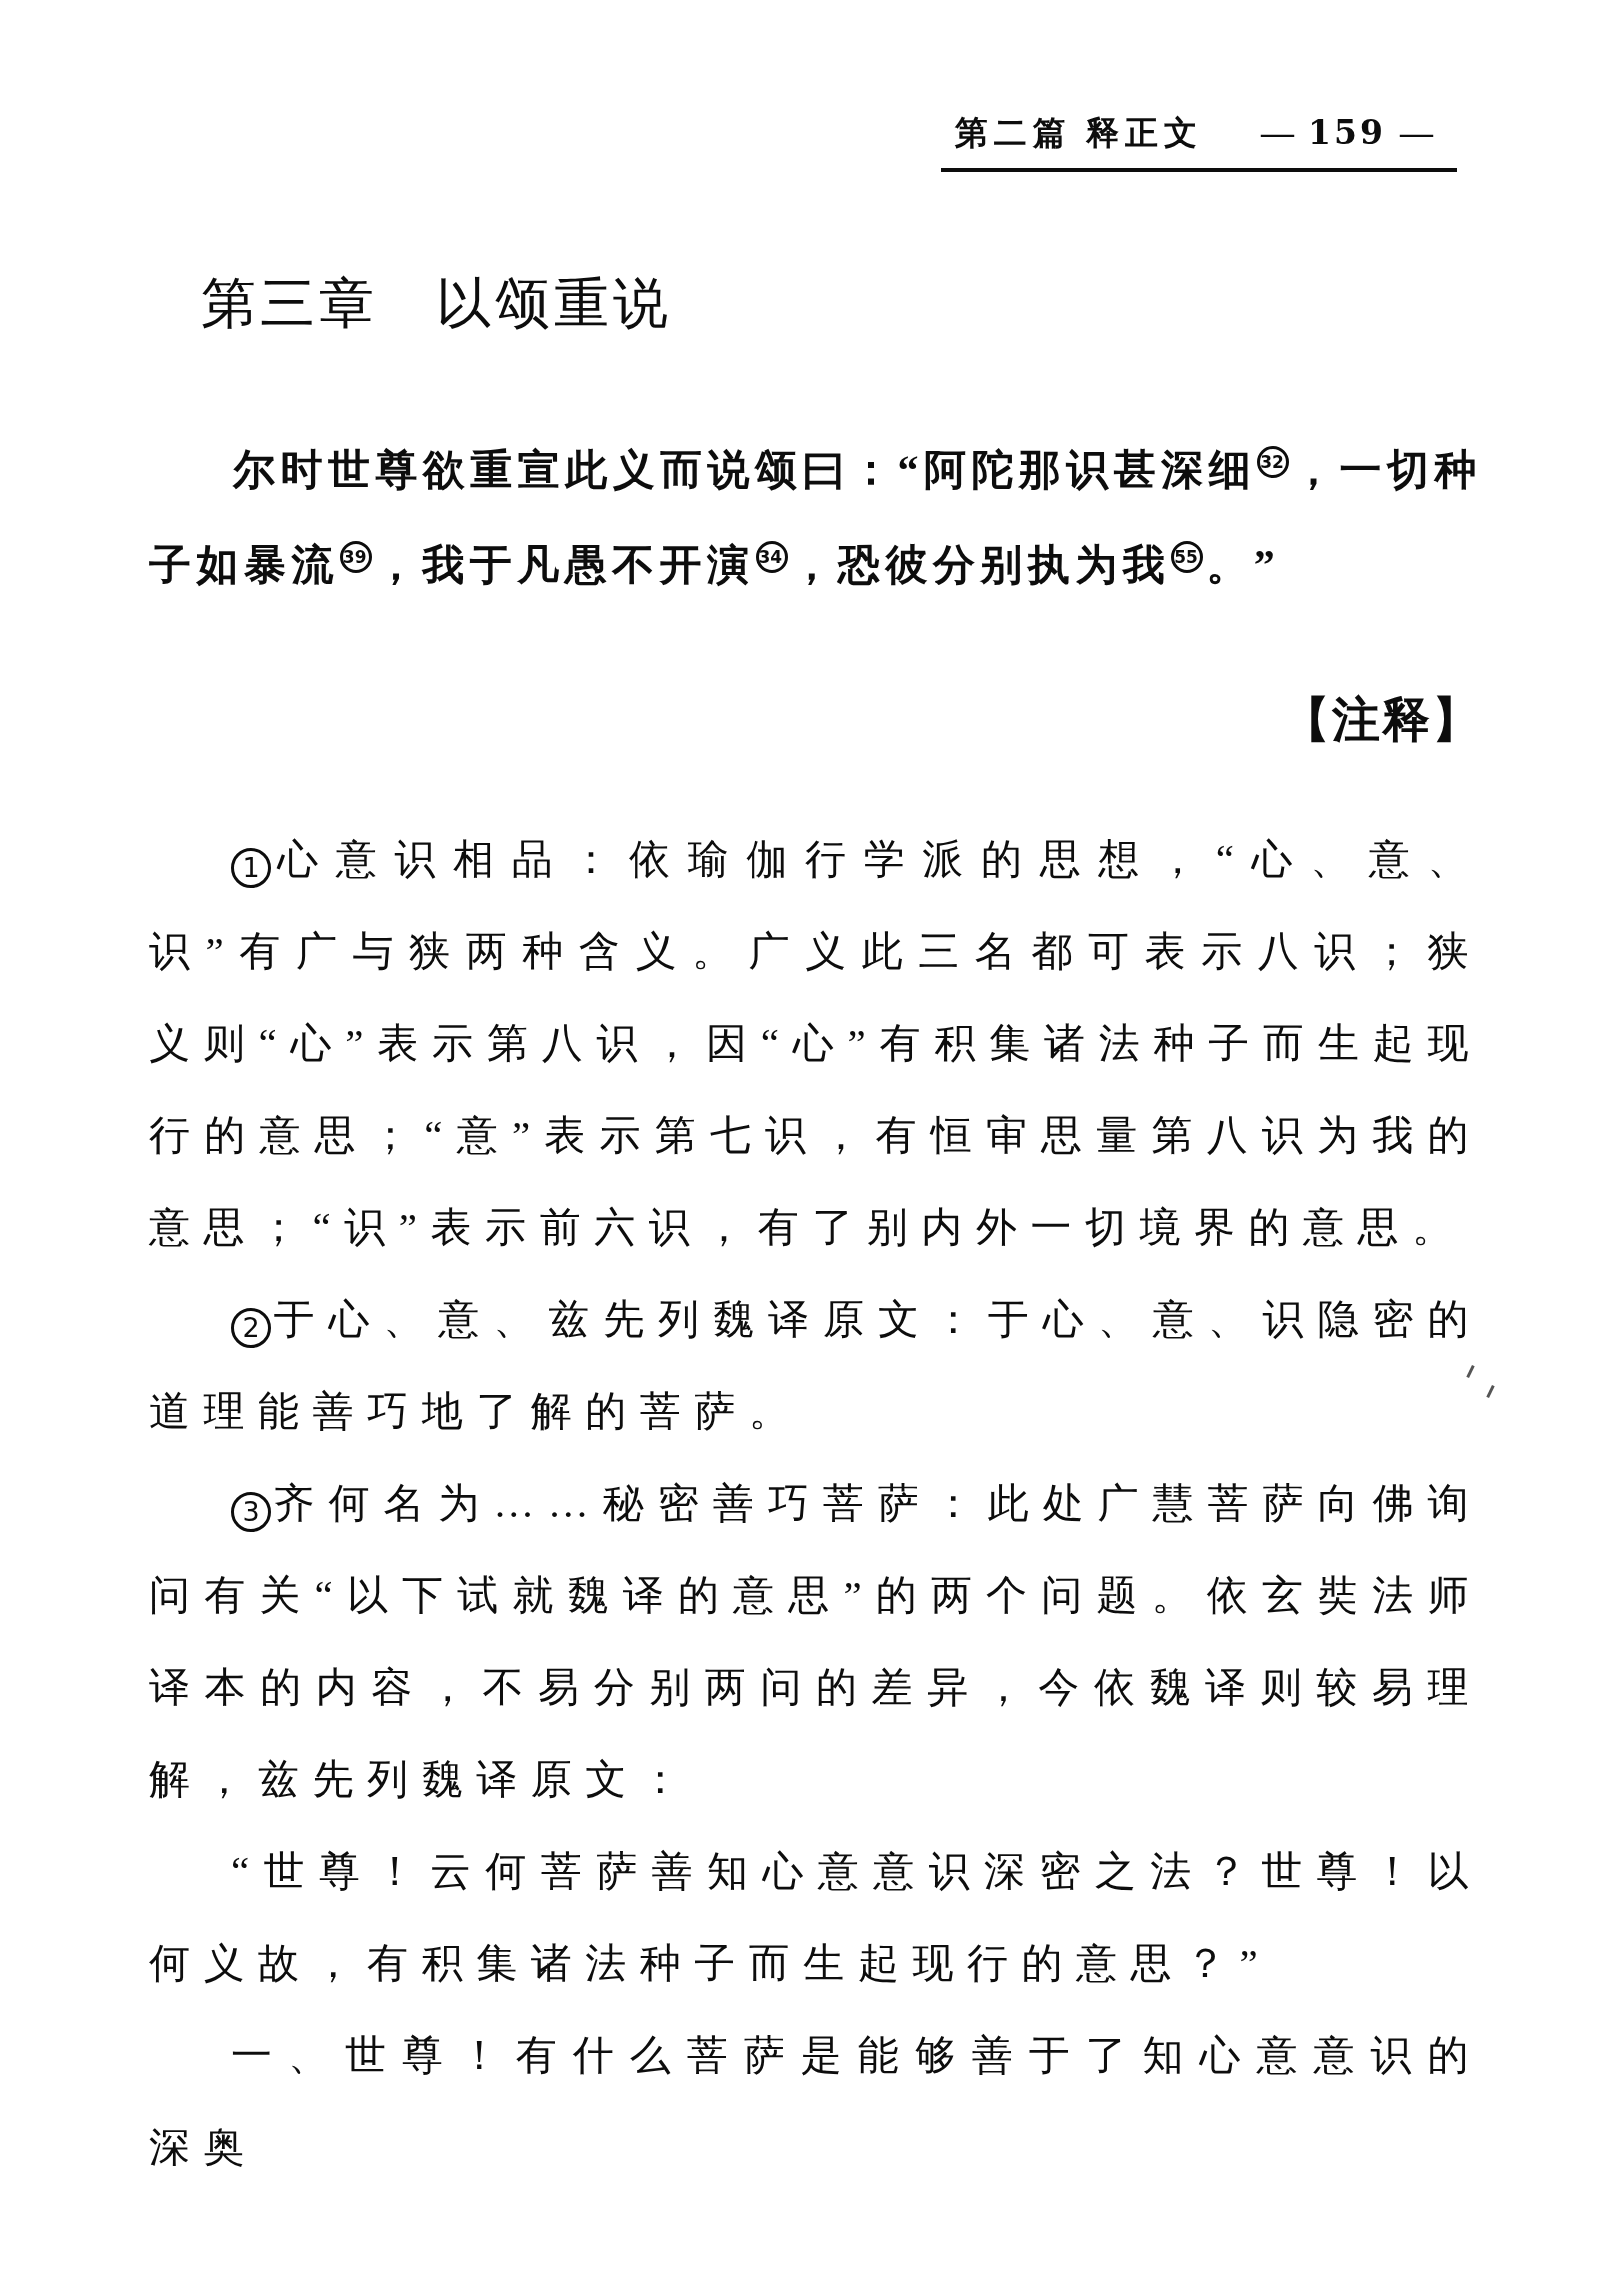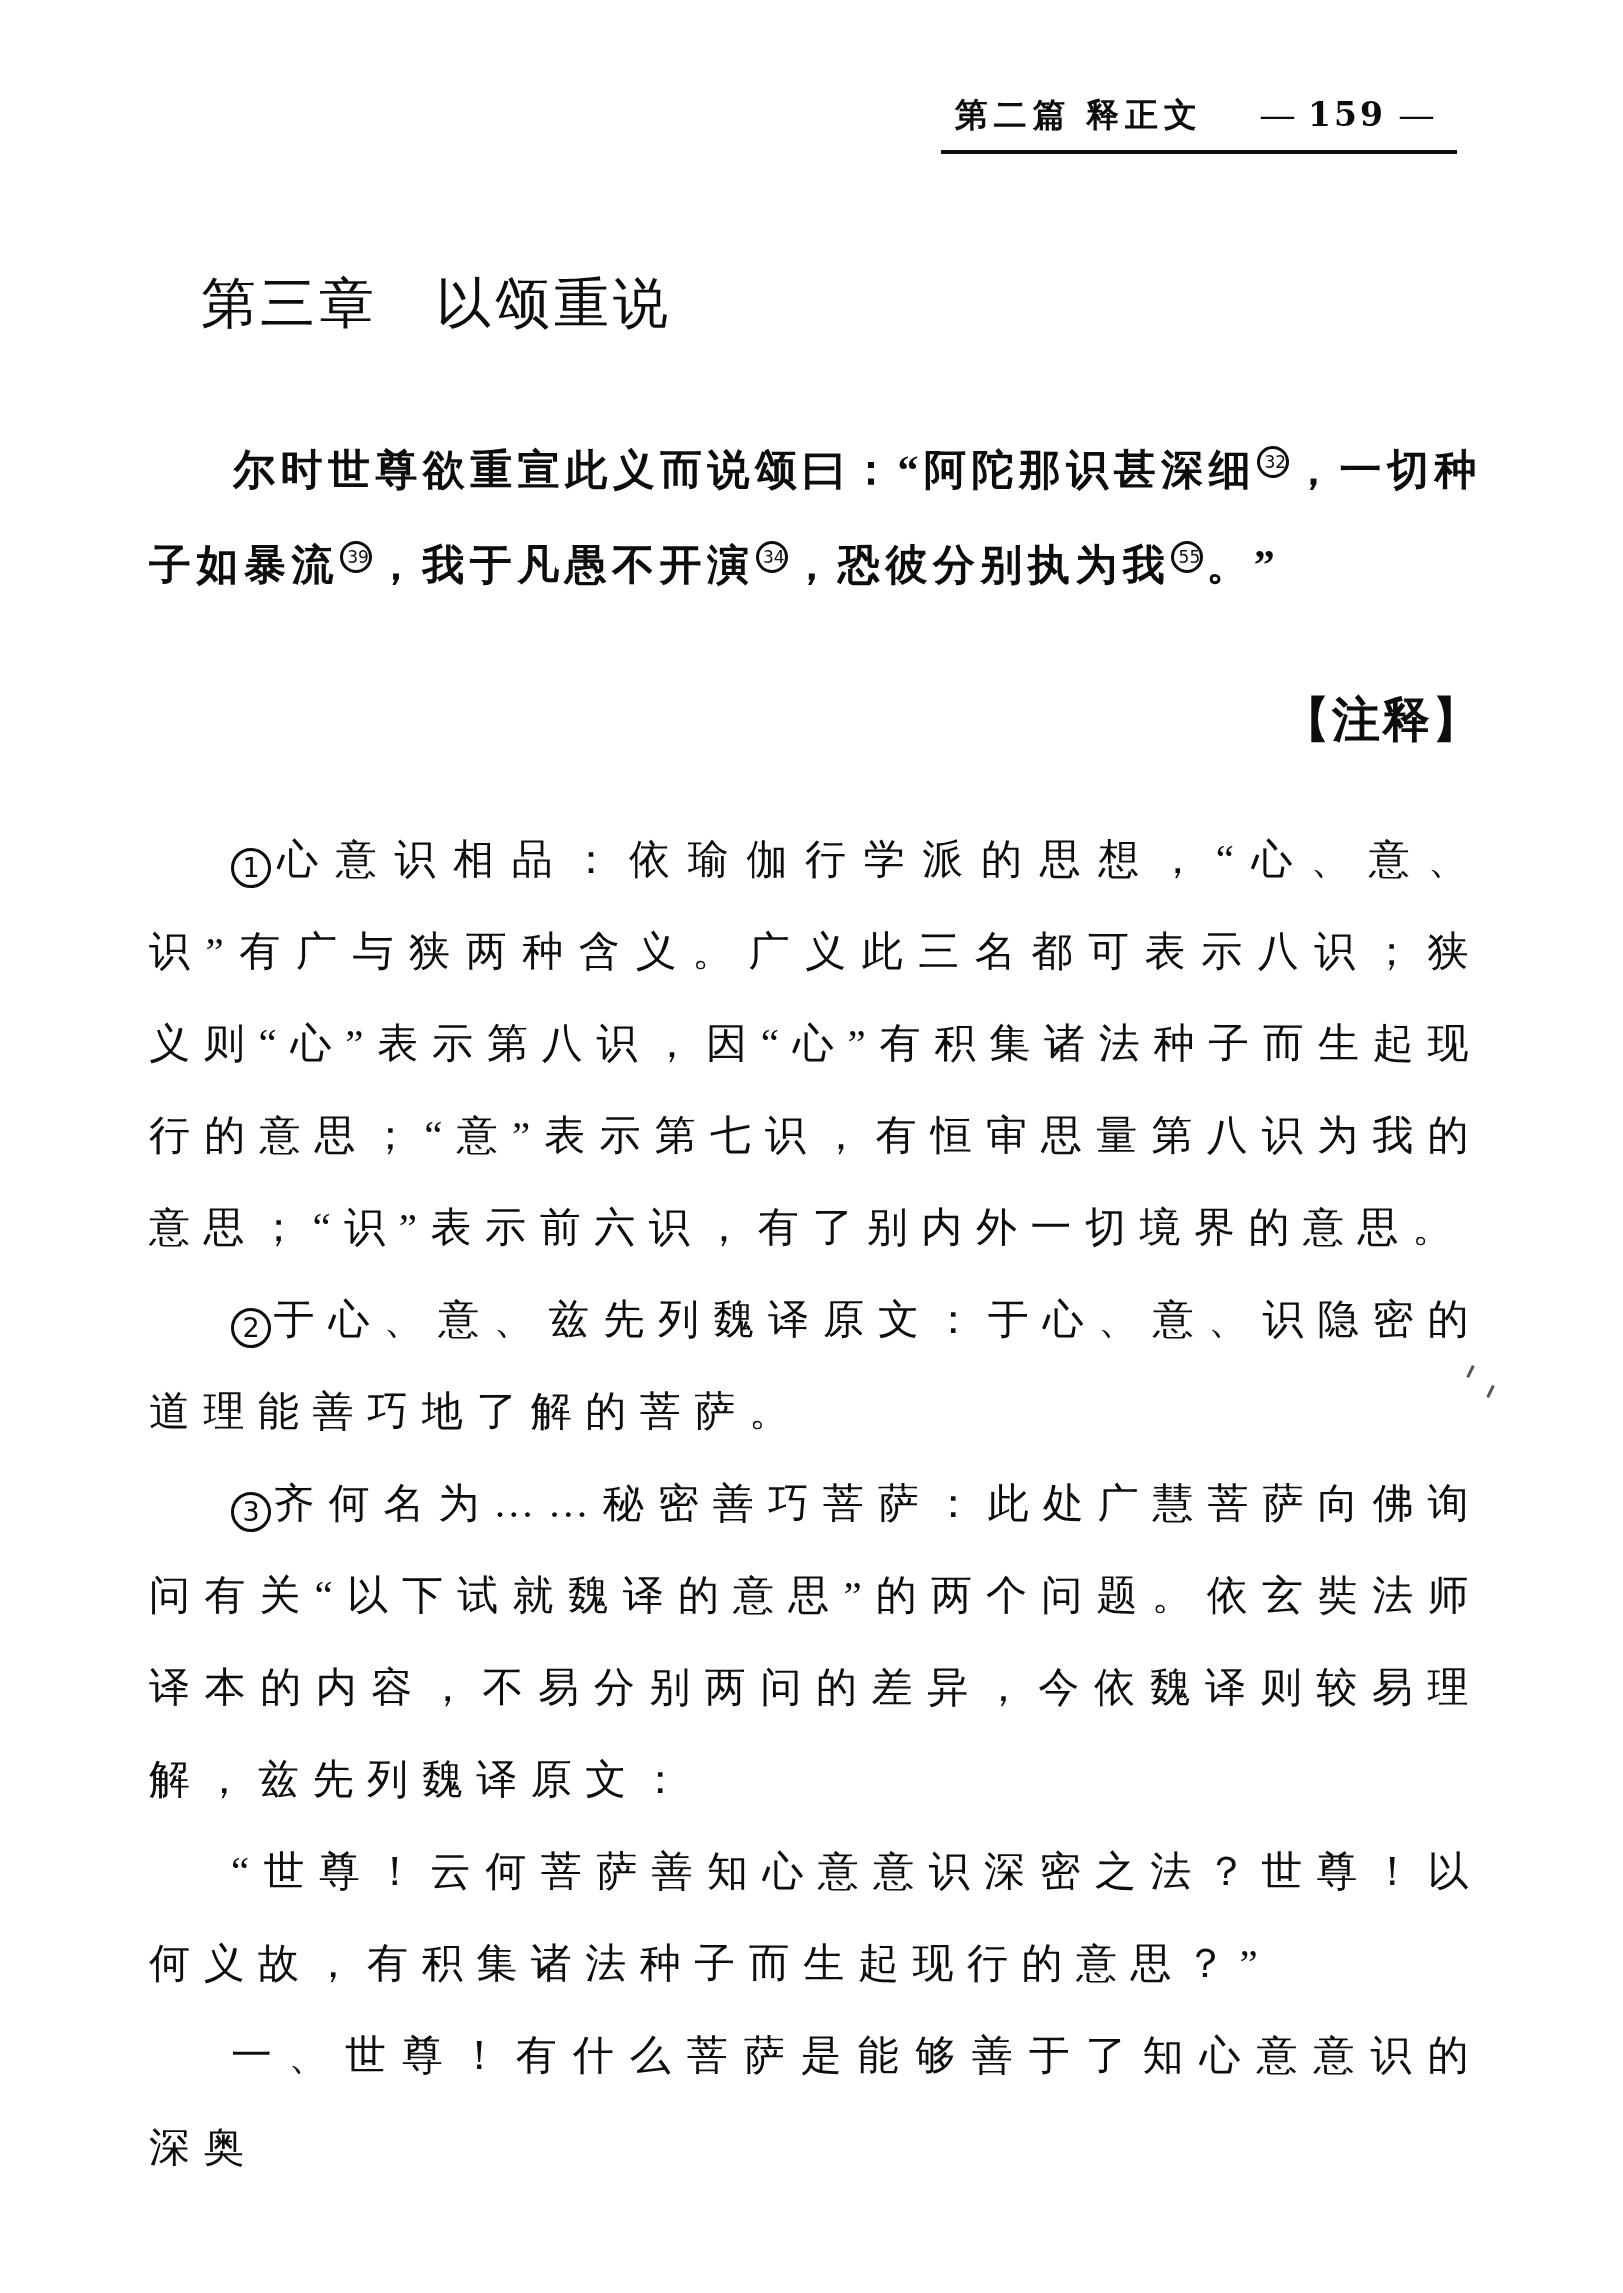--- a/index.html
+++ b/index.html
@@ -17,7 +17,7 @@
   
   .header {
     position: absolute;
-    top: 93px;
+    top: 111px;
     right: 167px;
     font-size: 33px;
     font-weight: bold;

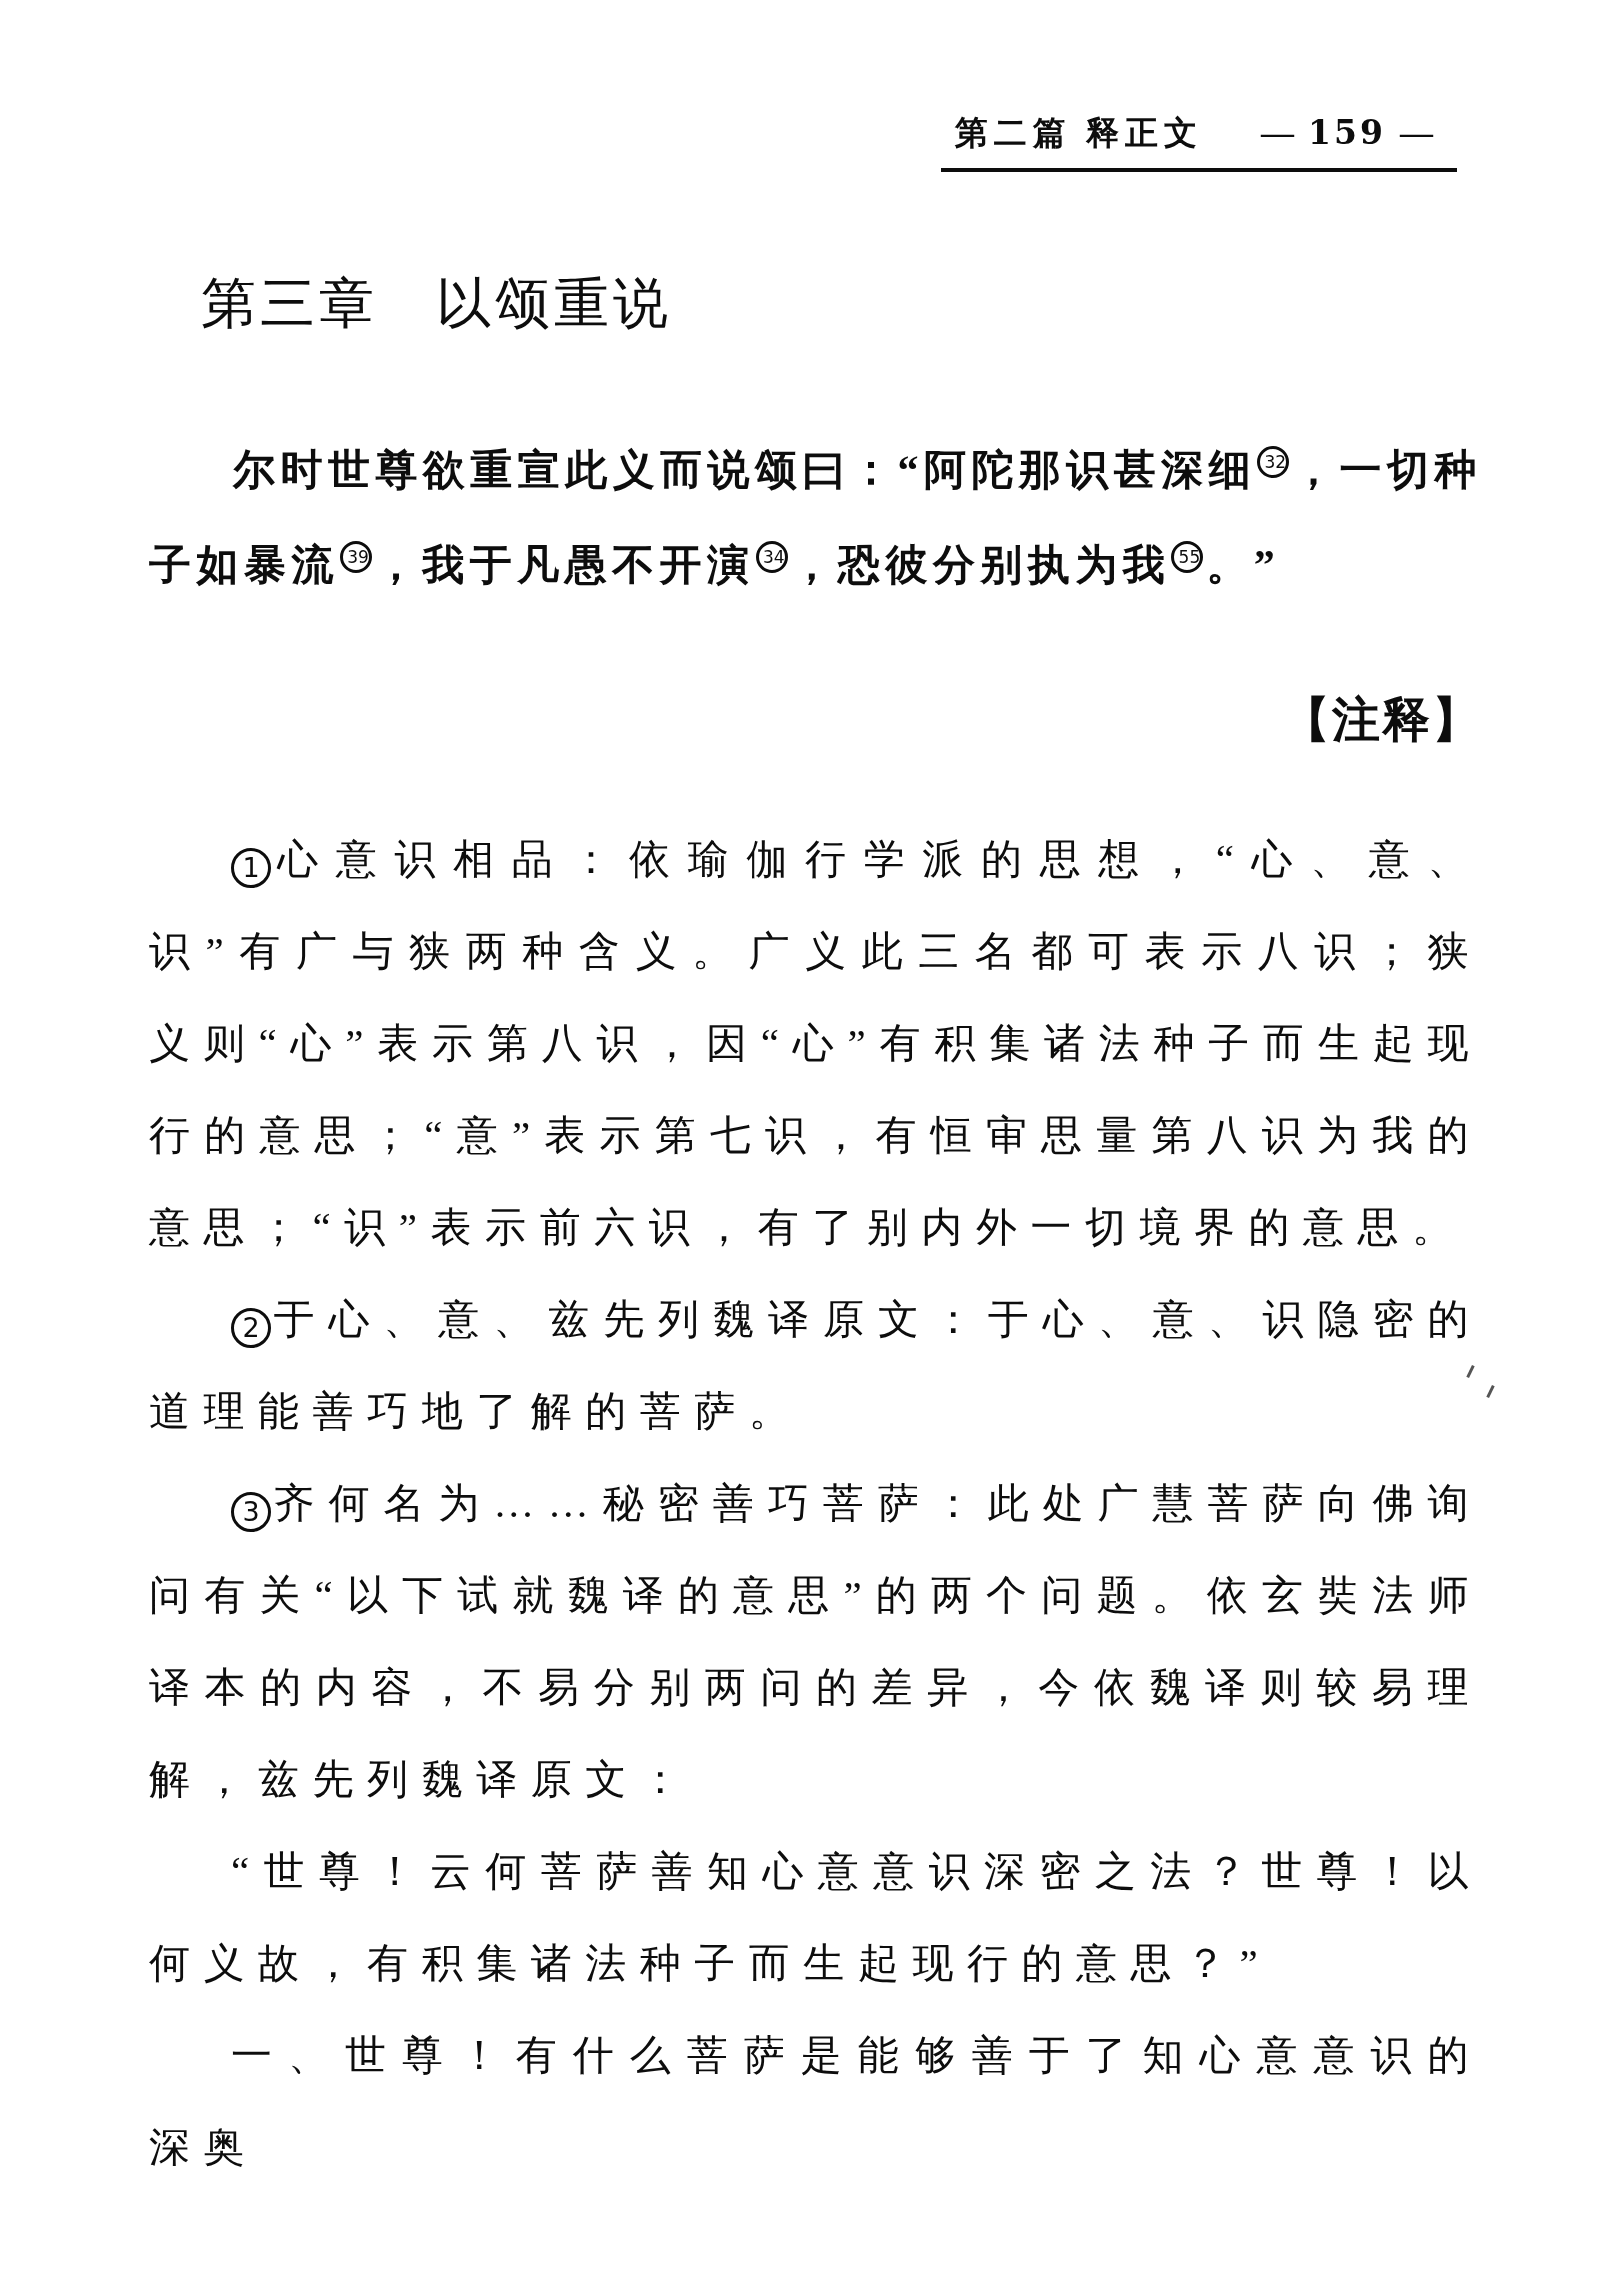--- a/index.html
+++ b/index.html
@@ -63,9 +63,9 @@
     border: 3px solid #0d0d0d;
     border-radius: 50%;
     font-size: 17px;
-    font-weight: normal;
+    font-weight: bold;
     line-height: 27px;
-    text-align: right;
+    text-align: left;
     letter-spacing: 0;
     text-indent: 0;
     vertical-align: 16px;

